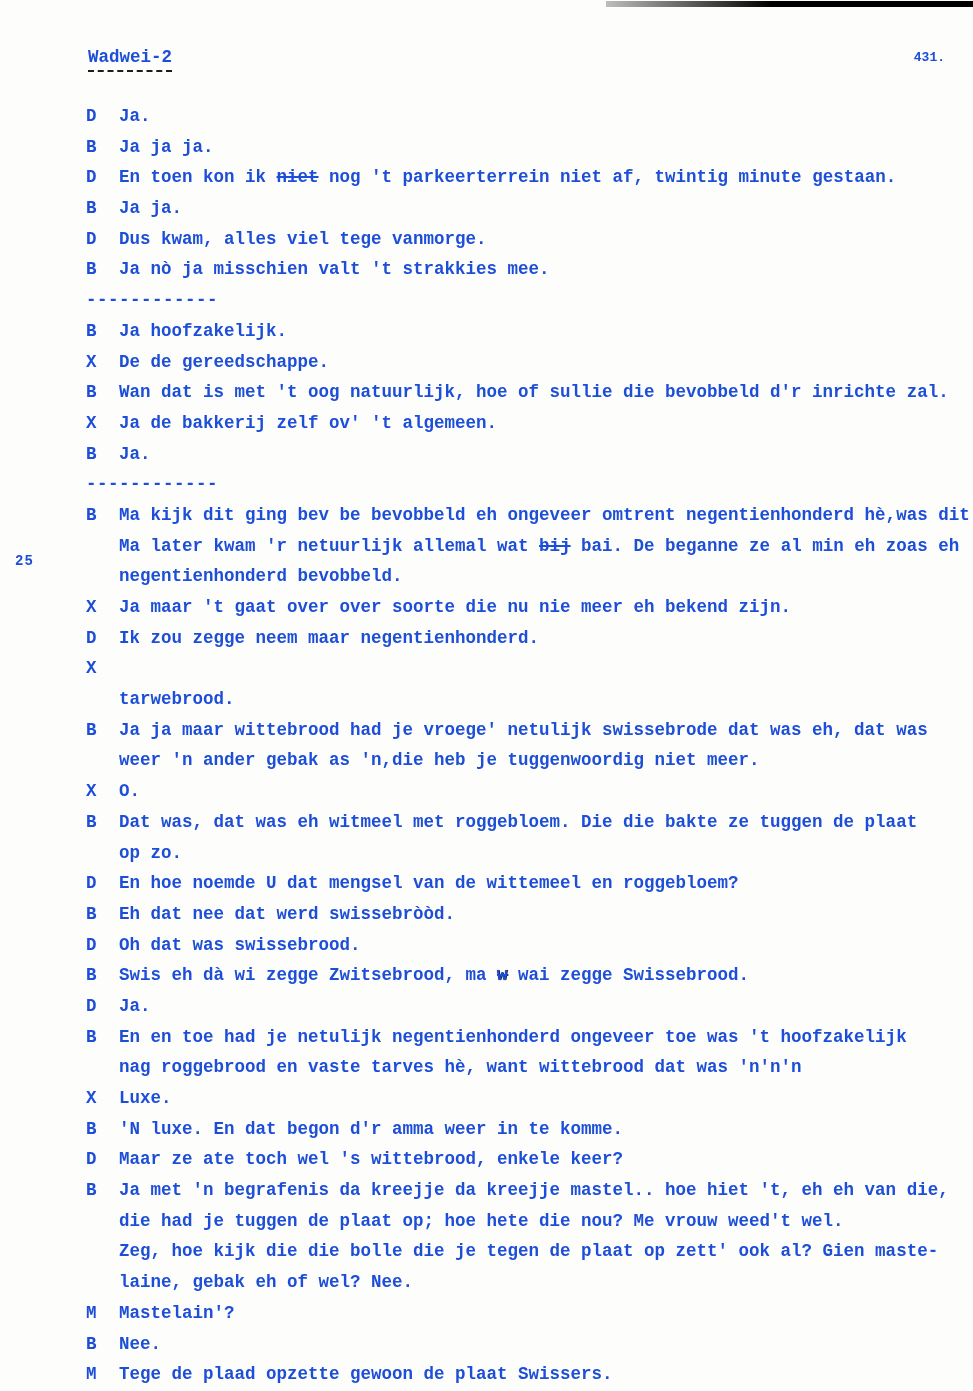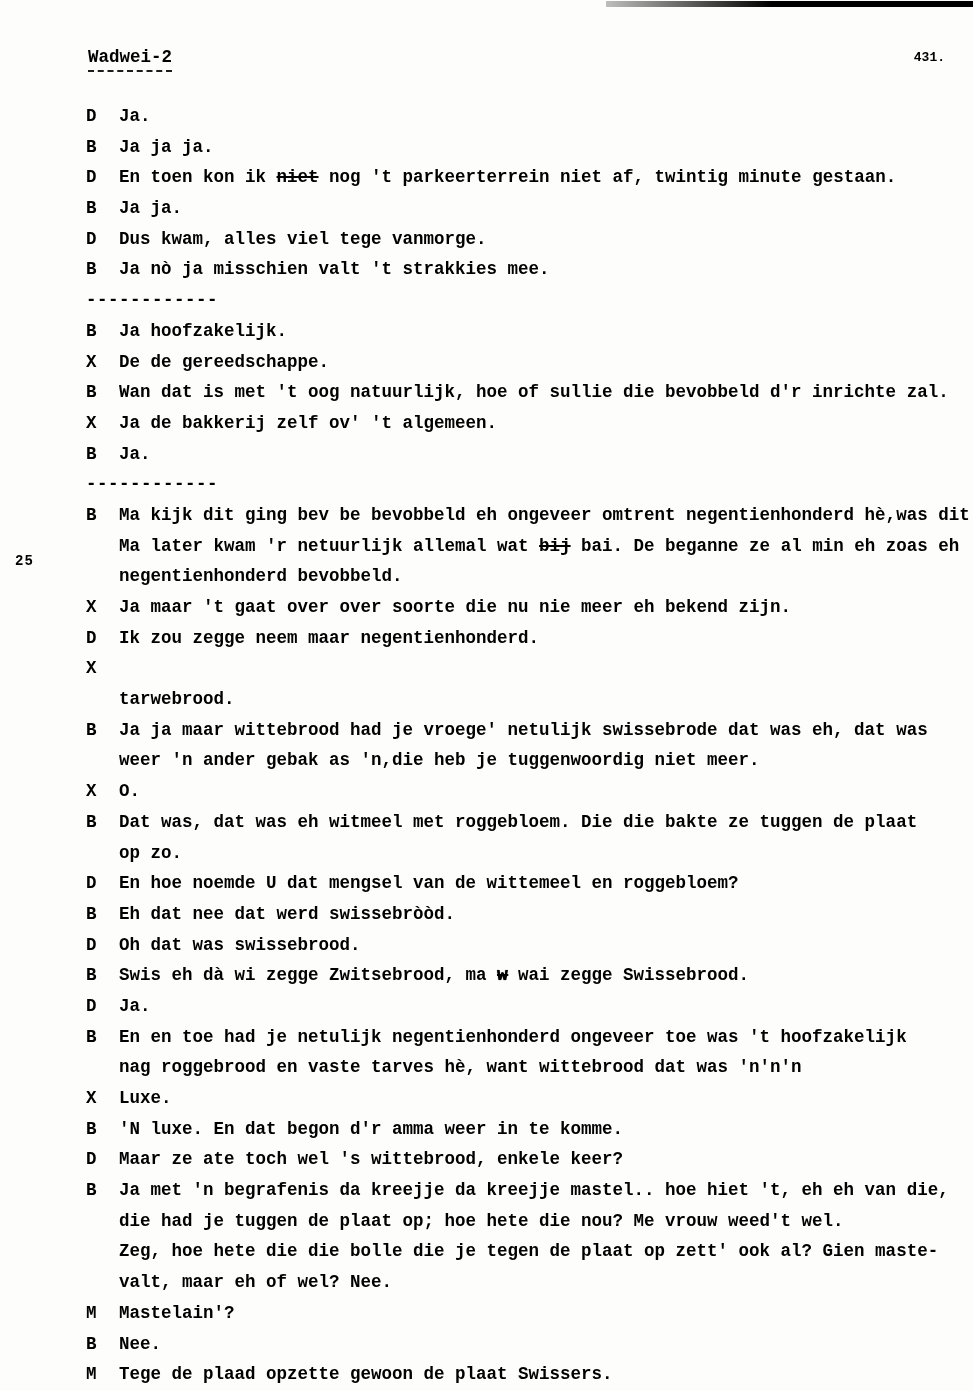--- a/index.html
+++ b/index.html
@@ -11,7 +11,7 @@
     overflow:hidden;
     font-family:"Liberation Mono","DejaVu Sans Mono",monospace;
     font-weight:700;
-    color:#000000;
+    color:#1d4ed8;
   }
   .scan-bar{
     position:absolute;top:1px;left:606px;width:367px;height:6px;

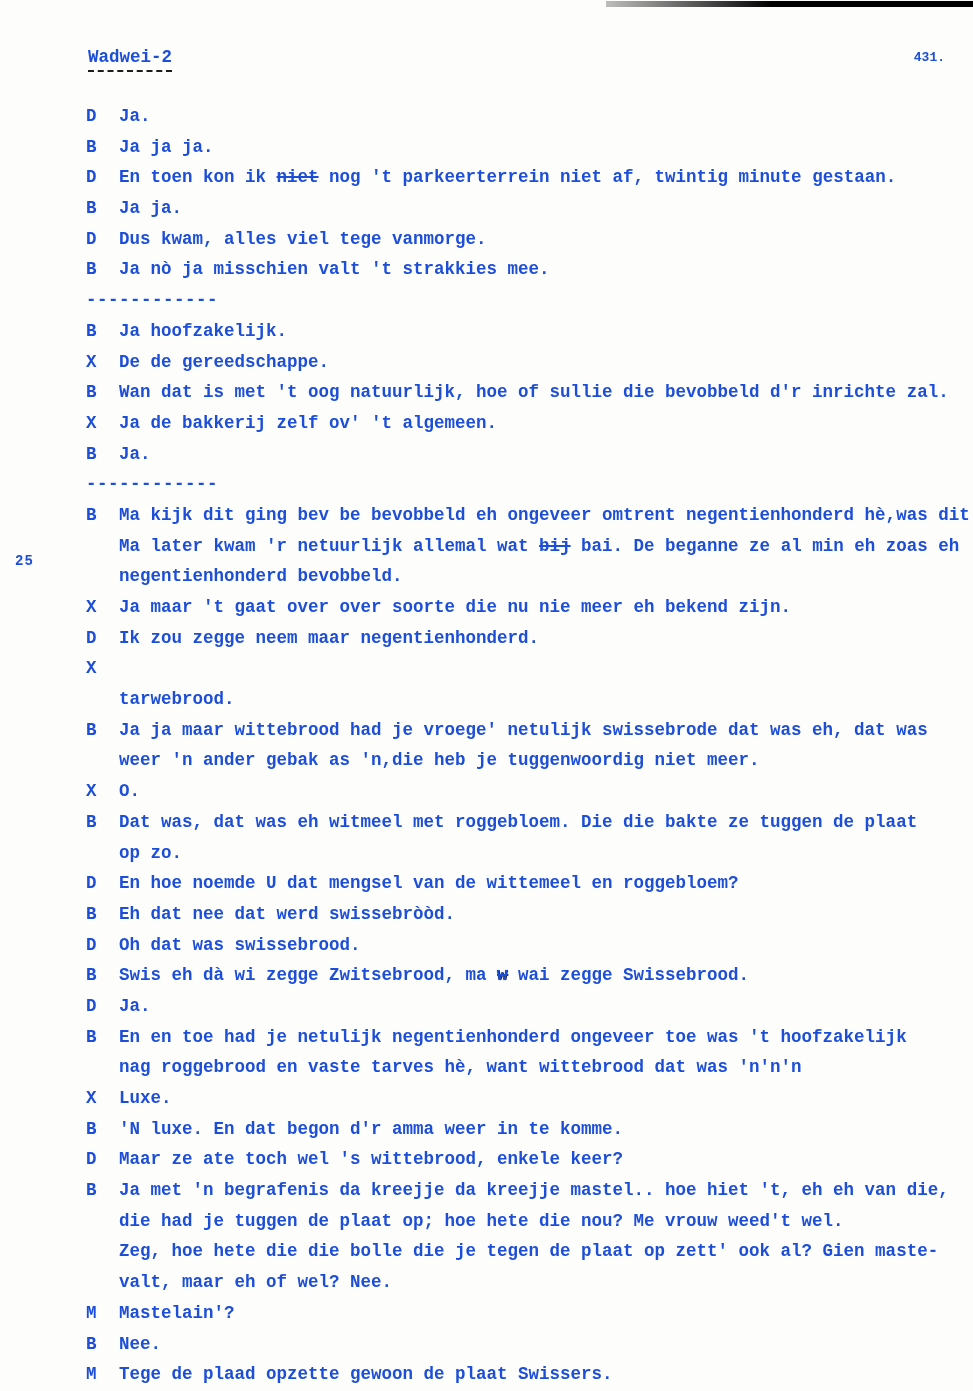--- a/index.html
+++ b/index.html
@@ -89,7 +89,7 @@
       <div class="line"><span class="speaker">D</span><span class="text"><span>Maar ze ate toch wel 's wittebrood, enkele keer?</span></span></div>
       <div class="line"><span class="speaker">B</span><span class="text"><span>Ja met 'n begrafenis da kreejje da kreejje mastel.. hoe hiet 't, eh eh van die,</span></span></div>
       <div class="line"><span class="text"><span>die had je tuggen de plaat op; hoe hete die nou? Me vrouw weed't wel.</span></span></div>
-      <div class="line"><span class="text"><span>Zeg, hoe hete die die bolle die je tegen de plaat op zett' ook al? Gien maste-</span></span></div>
+      <div class="line"><span class="text"><span>Zeg, hoe kijk die die bolle die je tegen de plaat op zett' ook al? Gien maste-</span></span></div>
       <div class="line"><span class="text"><span>valt, maar eh of wel? Nee.</span></span></div>
       <div class="line"><span class="speaker">M</span><span class="text"><span>Mastelain'?</span></span></div>
       <div class="line"><span class="speaker">B</span><span class="text"><span>Nee.</span></span></div>

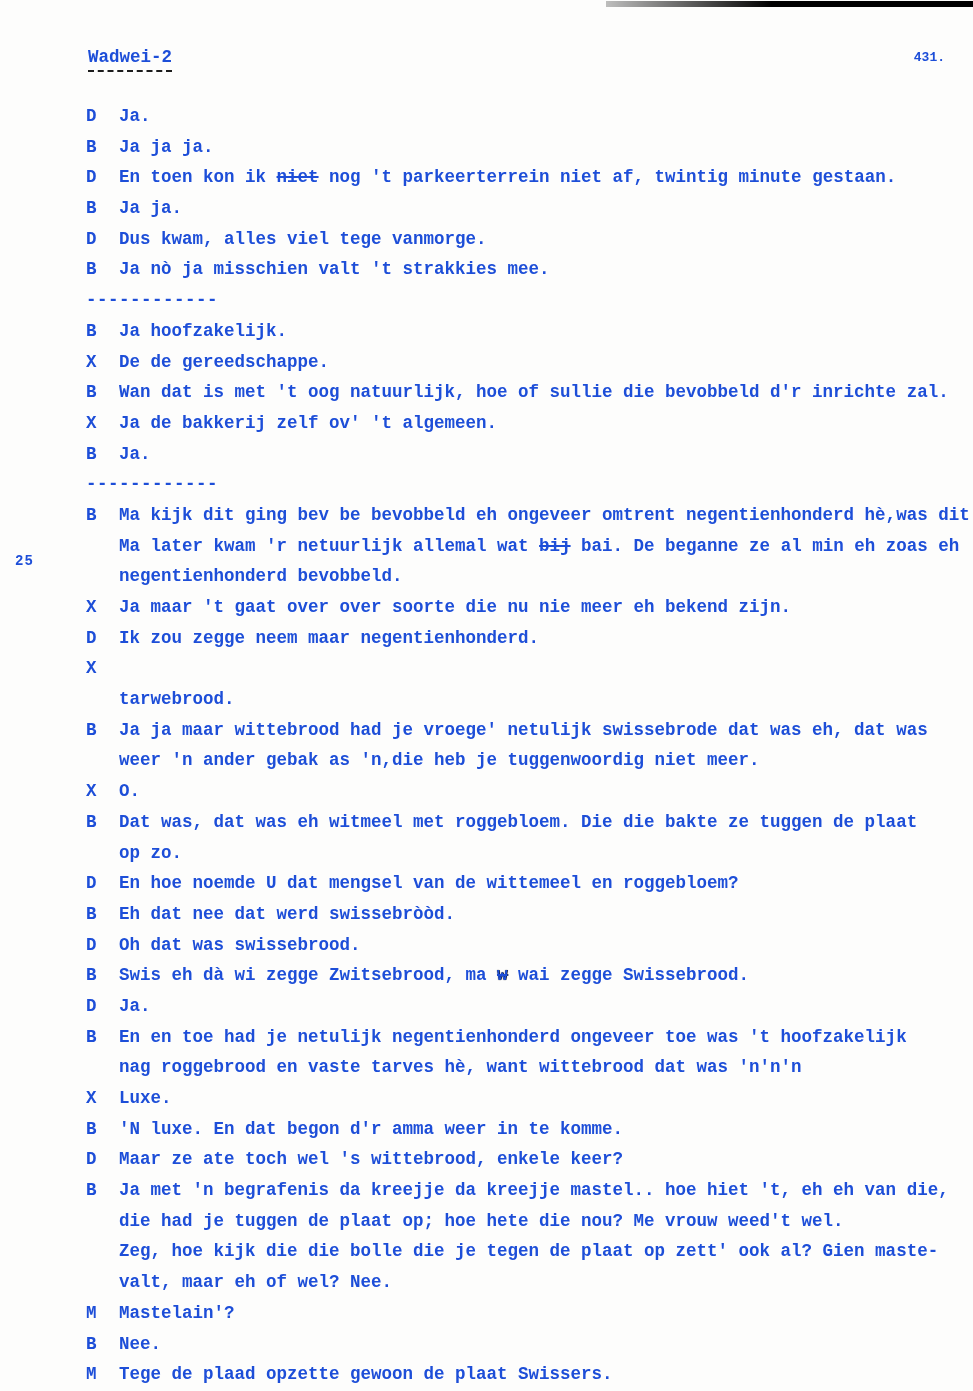--- a/index.html
+++ b/index.html
@@ -90,7 +90,7 @@
       <div class="line"><span class="speaker">B</span><span class="text"><span>Ja met 'n begrafenis da kreejje da kreejje mastel.. hoe hiet 't, eh eh van die,</span></span></div>
       <div class="line"><span class="text"><span>die had je tuggen de plaat op; hoe hete die nou? Me vrouw weed't wel.</span></span></div>
       <div class="line"><span class="text"><span>Zeg, hoe kijk die die bolle die je tegen de plaat op zett' ook al? Gien maste-</span></span></div>
-      <div class="line"><span class="text"><span>valt, maar eh of wel? Nee.</span></span></div>
+      <div class="line"><span class="text"><span>laine, gebak eh of wel? Nee.</span></span></div>
       <div class="line"><span class="speaker">M</span><span class="text"><span>Mastelain'?</span></span></div>
       <div class="line"><span class="speaker">B</span><span class="text"><span>Nee.</span></span></div>
       <div class="line"><span class="speaker">M</span><span class="text"><span>Tege de plaad opzette gewoon de plaat Swissers.</span></span></div>

